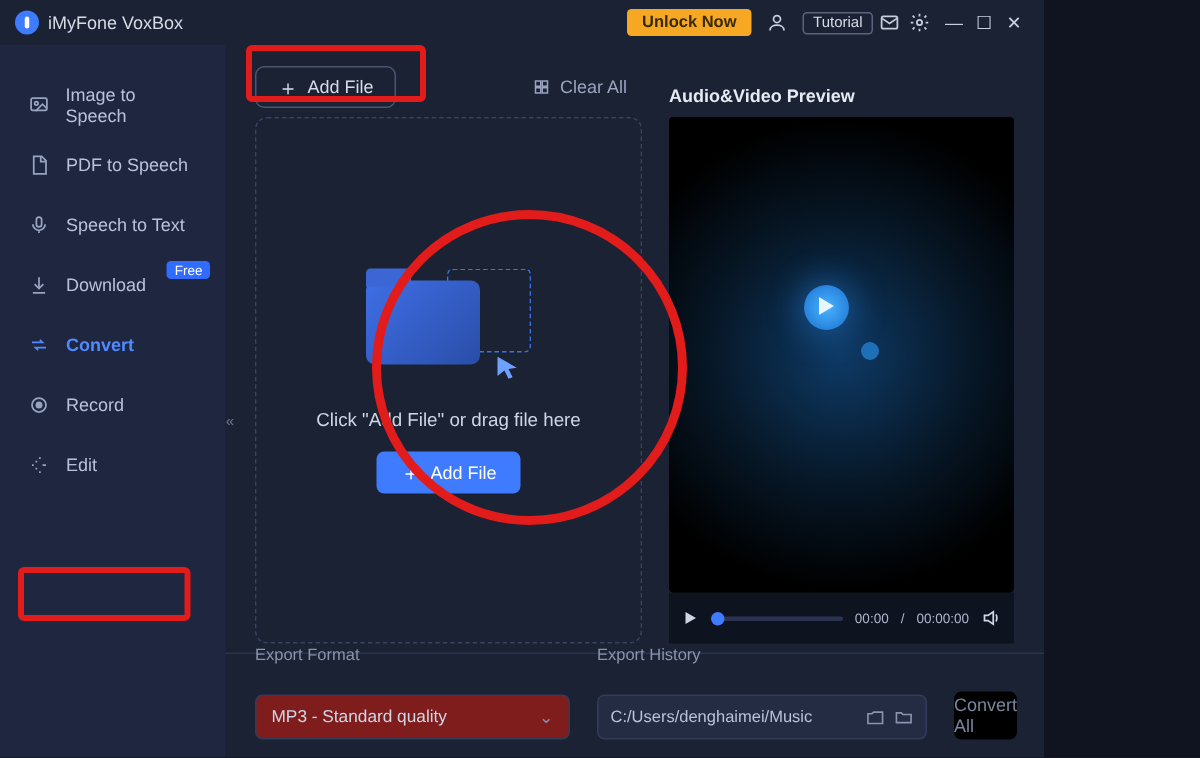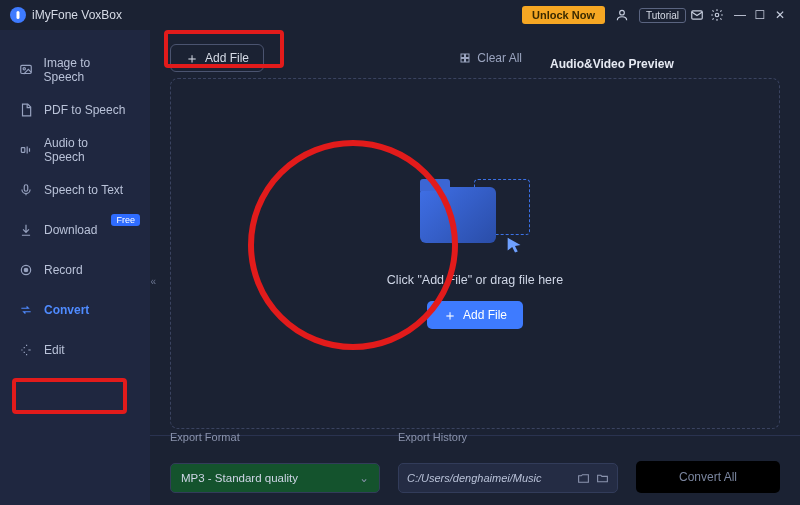--- a/index.html
+++ b/index.html
@@ -4,7 +4,7 @@
 <style>
   * { box-sizing: border-box; margin: 0; padding: 0; font-family: "Segoe UI", Arial, sans-serif; }
   html,body { width:800px; height:505px; background:#0f1420; overflow:hidden; }
-  .app { width:800px; height:505px; background:#1b2233; display:flex; flex-direction:column; position:relative; }
+  .app { width:696px; height:505px; background:#1b2233; display:flex; flex-direction:column; position:relative; }
 
   
   .titlebar { height:30px; background:#1b2233; display:flex; align-items:center; padding:0 10px; color:#d6dbe6; font-size:12px; }

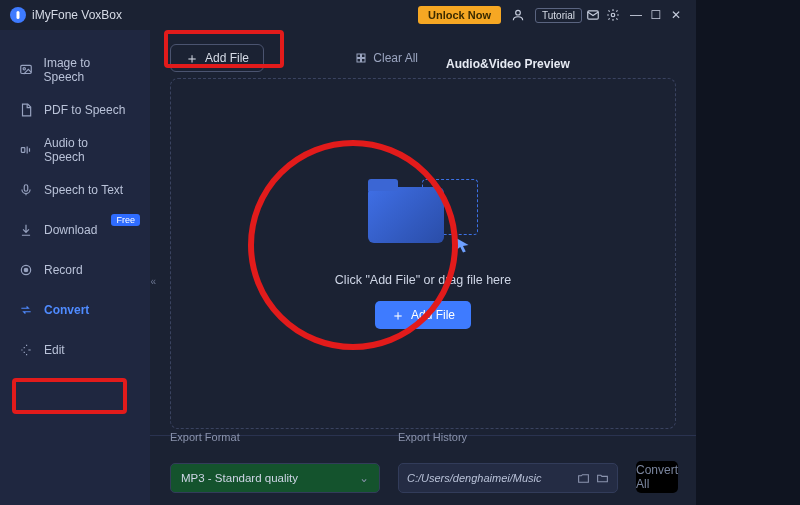--- a/index.html
+++ b/index.html
@@ -138,15 +138,6 @@
             </svg>
           </span>
         <span>PDF to Speech</span>
-      </div>
-      <div class="side-item">
-        <span class="sicon">
-            <svg width="14" height="14" viewBox="0 0 24 24" fill="none" stroke="currentColor" stroke-width="2">
-              <rect x="4" y="8" width="6" height="8" rx="1"></rect>
-              <path d="M14 6v12M18 9v6"></path>
-            </svg>
-          </span>
-        <span>Audio to Speech</span>
       </div>
       <div class="side-item">
         <span class="sicon">

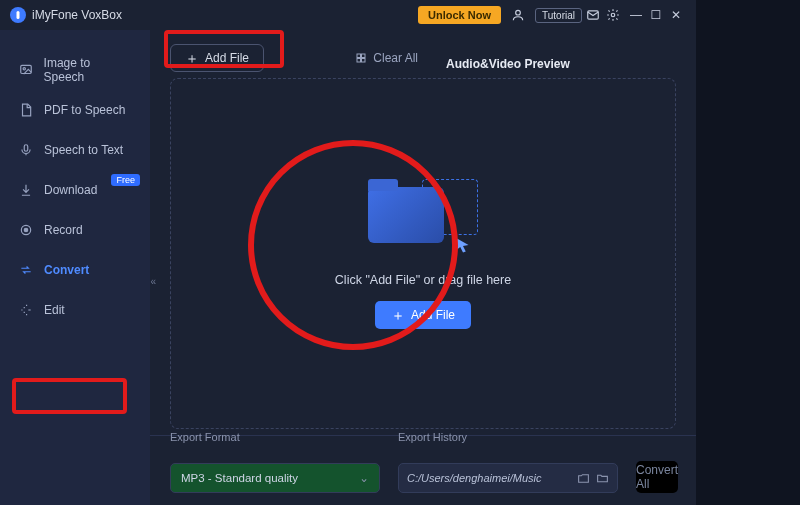--- a/index.html
+++ b/index.html
@@ -158,6 +158,14 @@
         <span>Download</span>
         <span class="side-badge">Free</span>
       </div>
+      <div class="side-item active">
+        <span class="sicon">
+            <svg width="14" height="14" viewBox="0 0 24 24" fill="none" stroke="currentColor" stroke-width="2">
+              <path d="M4 9h12l-3-3M20 15H8l3 3"></path>
+            </svg>
+          </span>
+        <span>Convert</span>
+      </div>
       <div class="side-item">
         <span class="sicon">
             <svg width="14" height="14" viewBox="0 0 24 24" fill="none" stroke="currentColor" stroke-width="2">
@@ -166,14 +174,6 @@
             </svg>
           </span>
         <span>Record</span>
-      </div>
-      <div class="side-item active">
-        <span class="sicon">
-            <svg width="14" height="14" viewBox="0 0 24 24" fill="none" stroke="currentColor" stroke-width="2">
-              <path d="M4 9h12l-3-3M20 15H8l3 3"></path>
-            </svg>
-          </span>
-        <span>Convert</span>
       </div>
       <div class="side-item">
         <span class="sicon">

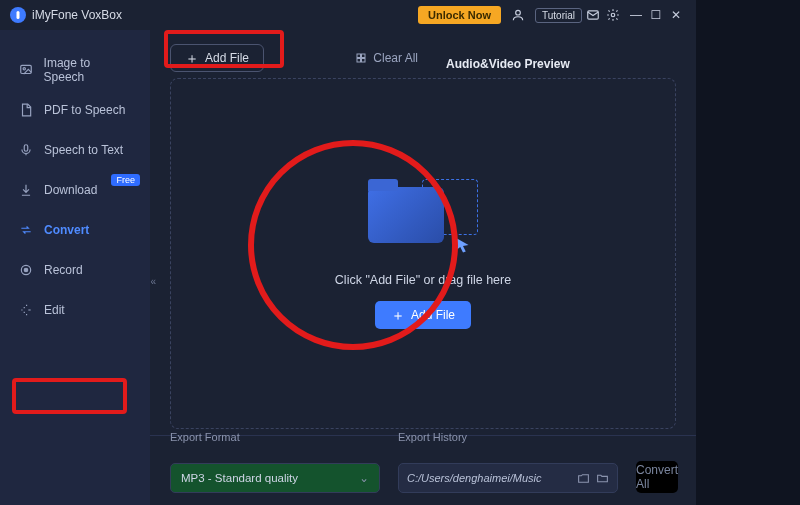--- a/index.html
+++ b/index.html
@@ -224,6 +224,32 @@
           </button>
         </div>
 
+        <div class="preview-col">
+          <div class="video-box">
+            <div class="vb-bg"></div>
+            <div class="vb-bigdot"></div>
+            <div class="vb-small"></div>
+          </div>
+          <div class="player-bar">
+            <span class="pb-play">
+              <svg width="12" height="12" viewBox="0 0 24 24" fill="#cfd6e6">
+                  <path d="M6 4l14 8-14 8z"></path>
+                </svg>
+            </span>
+            <div class="pb-track">
+              <div class="pb-thumb"></div>
+            </div>
+            <span>00:00</span>
+            <span>/</span>
+            <span>00:00:00</span>
+            <span class="pb-vol">
+              <svg width="14" height="14" viewBox="0 0 24 24" fill="none" stroke="#cfd6e6" stroke-width="2">
+                  <path d="M4 9v6h4l6 4V5l-6 4H4z"></path>
+                  <path d="M17 8c1.5 1.5 1.5 6.5 0 8"></path>
+                </svg>
+            </span>
+          </div>
+        </div>
       </div>
 
       <div class="exportbar">

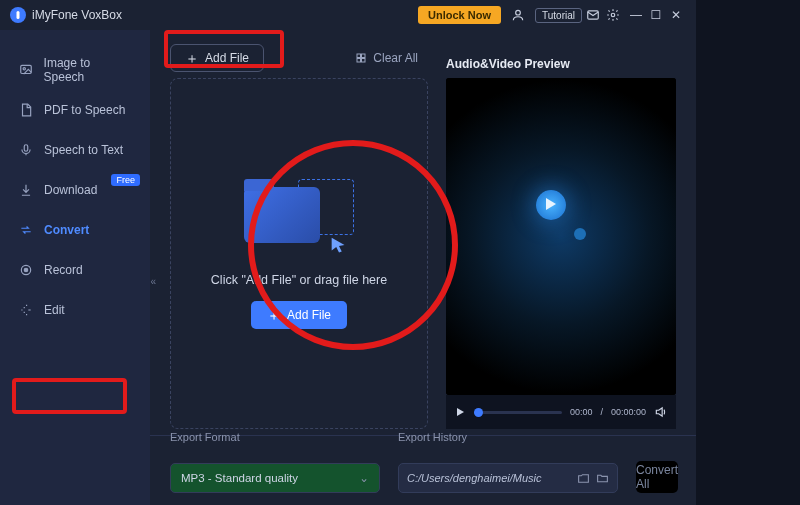--- a/index.html
+++ b/index.html
@@ -61,7 +61,7 @@
   .exportbar { height:70px; border-top:1px solid #2a3350; padding:10px 20px 12px 20px; display:flex; align-items:flex-end; gap:18px; }
   .ex-col { display:flex; flex-direction:column; gap:20px; }
   .ex-label { color:#8b94ae; font-size:11px; }
-  .ex-select { width:210px; height:30px; background:#14532d; border:1px solid #323c5a; border-radius:5px; color:#cfd6e6; font-size:11.5px; padding:0 10px; display:flex; align-items:center; justify-content:space-between; cursor:pointer; }
+  .ex-select { width:210px; height:30px; background:#7f1d1d; border:1px solid #323c5a; border-radius:5px; color:#cfd6e6; font-size:11.5px; padding:0 10px; display:flex; align-items:center; justify-content:space-between; cursor:pointer; }
   .ex-path { width:220px; height:30px; background:#242c44; border:1px solid #323c5a; border-radius:5px; color:#b9c2d8; font-size:11px; padding:0 8px; display:flex; align-items:center; gap:6px;font-style:italic; }
   .ex-path span.path { flex:1; white-space:nowrap; overflow:hidden; text-overflow:ellipsis; }
   .convert-all { margin-left:auto; width:150px; height:32px; background:#000000; color:#7a859e; font-size:12px; border-radius:5px; display:flex; align-items:center; justify-content:center; cursor:not-allowed; }

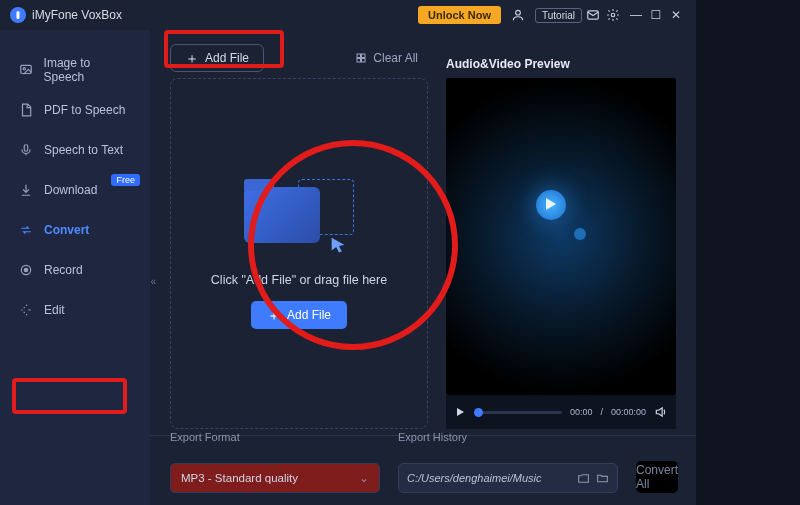--- a/index.html
+++ b/index.html
@@ -62,7 +62,7 @@
   .ex-col { display:flex; flex-direction:column; gap:20px; }
   .ex-label { color:#8b94ae; font-size:11px; }
   .ex-select { width:210px; height:30px; background:#7f1d1d; border:1px solid #323c5a; border-radius:5px; color:#cfd6e6; font-size:11.5px; padding:0 10px; display:flex; align-items:center; justify-content:space-between; cursor:pointer; }
-  .ex-path { width:220px; height:30px; background:#242c44; border:1px solid #323c5a; border-radius:5px; color:#b9c2d8; font-size:11px; padding:0 8px; display:flex; align-items:center; gap:6px;font-style:italic; }
+  .ex-path { width:220px; height:30px; background:#242c44; border:1px solid #323c5a; border-radius:5px; color:#b9c2d8; font-size:11px; padding:0 8px; display:flex; align-items:center; gap:6px; }
   .ex-path span.path { flex:1; white-space:nowrap; overflow:hidden; text-overflow:ellipsis; }
   .convert-all { margin-left:auto; width:150px; height:32px; background:#000000; color:#7a859e; font-size:12px; border-radius:5px; display:flex; align-items:center; justify-content:center; cursor:not-allowed; }
 

